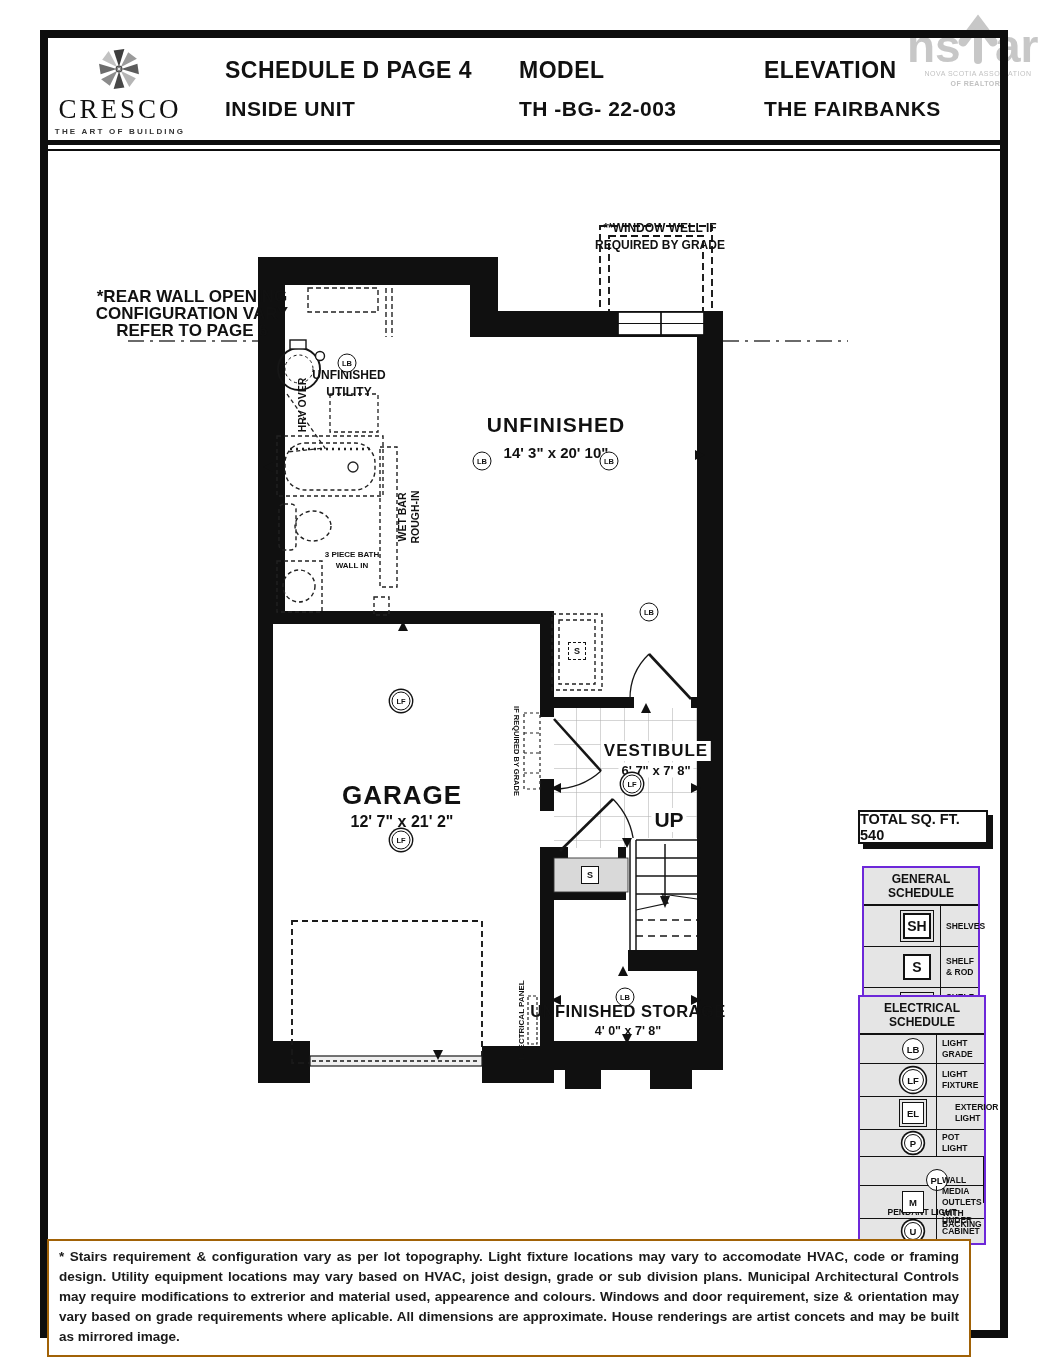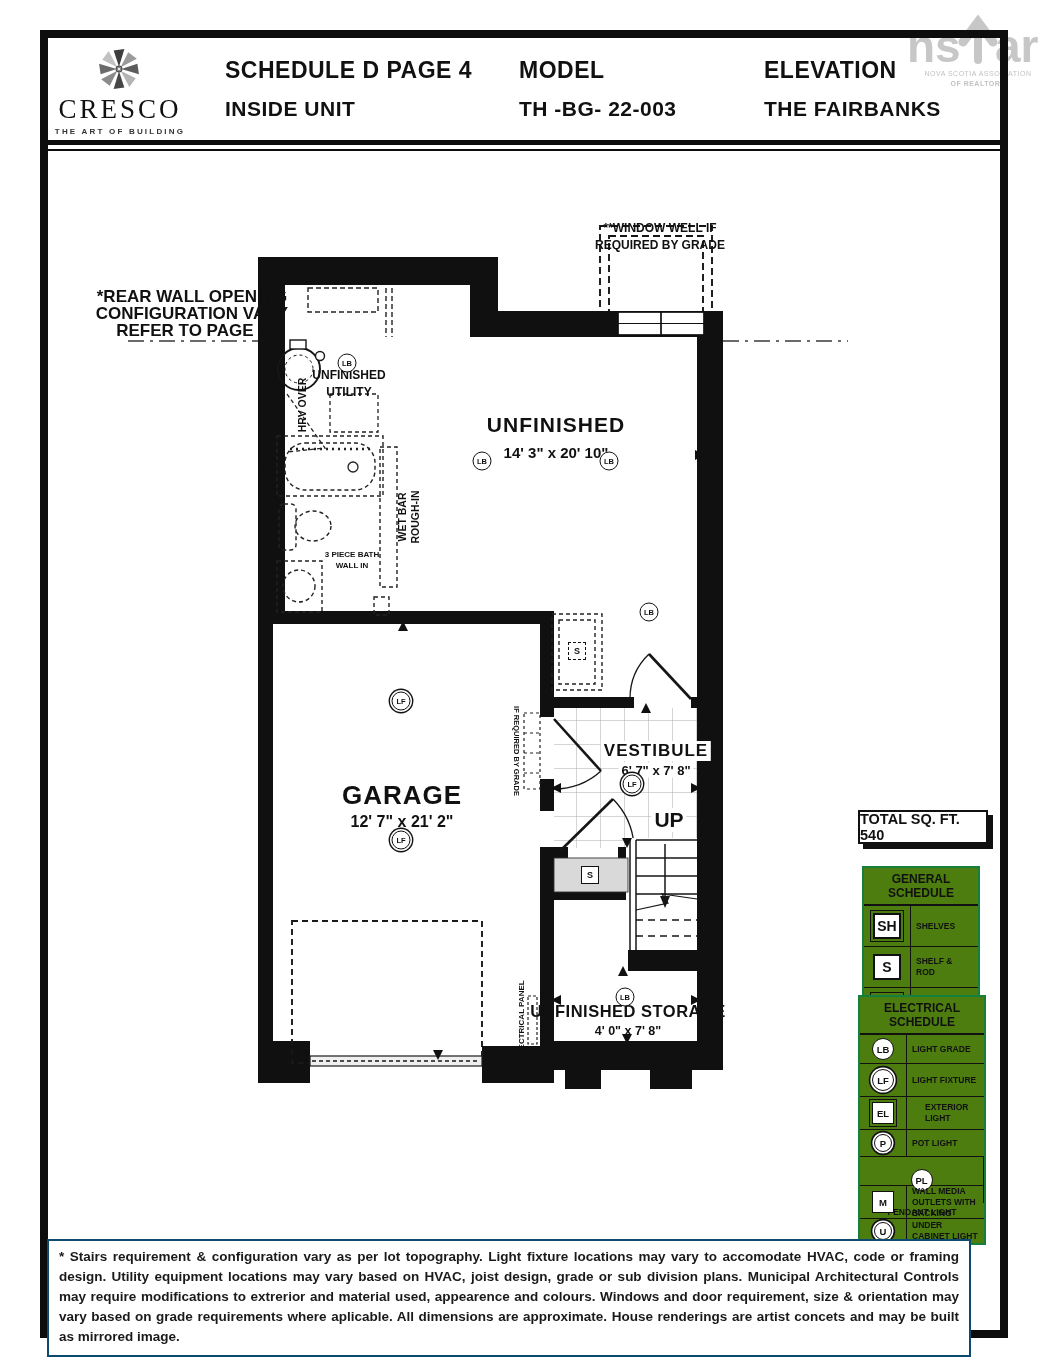--- a/index.html
+++ b/index.html
@@ -38,7 +38,7 @@
   .total{position:absolute;left:858px;top:810px;width:126px;height:30px;border:2px solid #111;background:#fff;
     box-shadow:5px 5px 0 #111;display:flex;align-items:center;justify-content:center;
     font-size:14.5px;font-weight:bold;z-index:4;}
-  .sched{position:absolute;border:2px solid #15803d;background:#4d7c0f;z-index:4;}
+  .sched{position:absolute;border:2px solid #6d28d9;background:#e5e5e5;z-index:4;}
   .sched .stitle{border-bottom:1.6px solid #111;text-align:center;font-weight:bold;padding:4px 2px;}
   .srow{display:flex;align-items:center;border-top:1.3px solid #111;}
   .srow:first-of-type{border-top:none;}

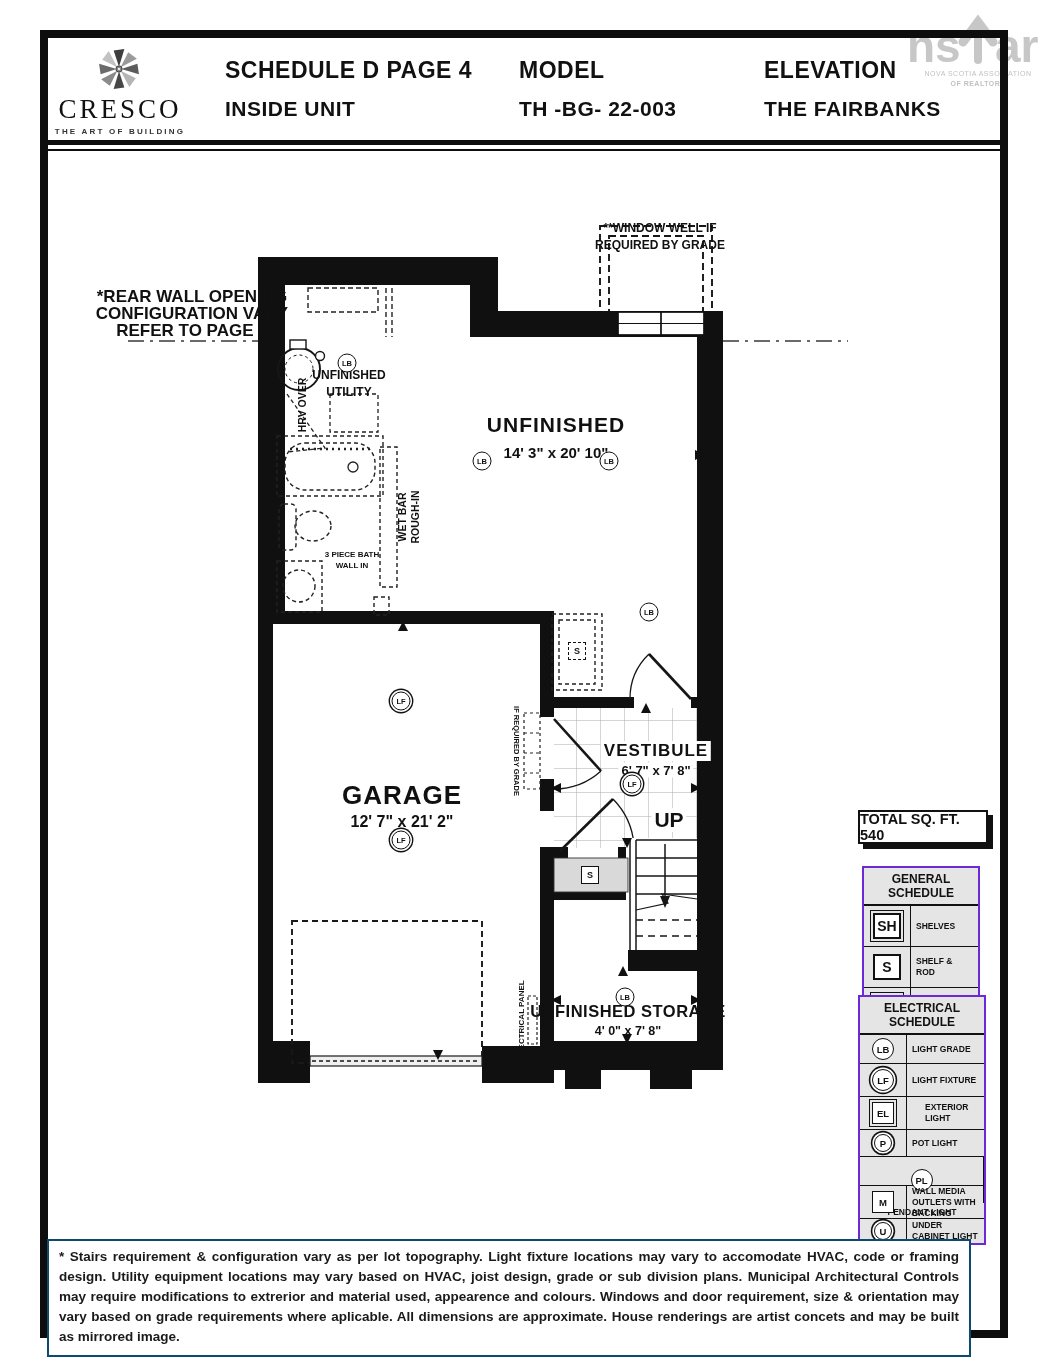--- a/index.html
+++ b/index.html
@@ -42,7 +42,7 @@
   .sched .stitle{border-bottom:1.6px solid #111;text-align:center;font-weight:bold;padding:4px 2px;}
   .srow{display:flex;align-items:center;border-top:1.3px solid #111;}
   .srow:first-of-type{border-top:none;}
-  .scell-sym{flex:0 0 46px;display:flex;align-items:center;justify-content:center;border-right:1.3px solid #111;align-self:stretch;}
+  .scell-sym{flex:0 0 46px;display:flex;align-items:center;justify-content:center;border-right:1.3px solid #111;align-self:stretch;padding-left:30px;}
   .scell-lab{flex:1;font-size:8.5px;font-weight:bold;padding:4px 5px;line-height:11px;}
   .g-sym{border:2px solid #111;background:#fff;display:flex;align-items:center;justify-content:center;
     font-weight:bold;font-size:14px;width:24px;height:22px;}

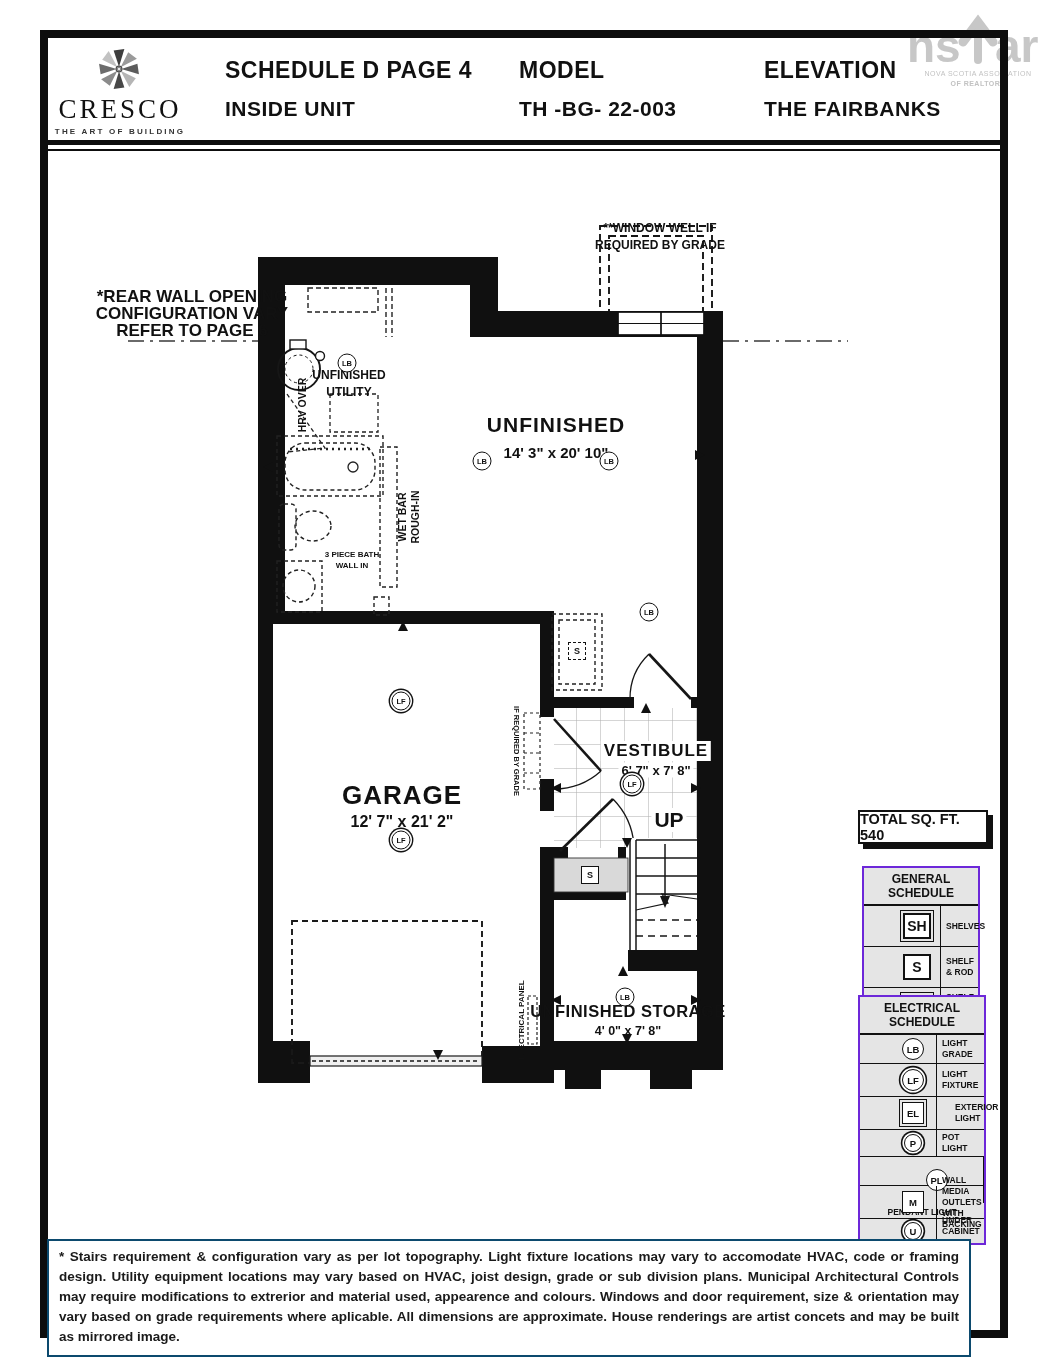--- a/index.html
+++ b/index.html
@@ -53,7 +53,7 @@
   .e-sym.square{border-radius:0;}
   .e-sym.square.double{box-shadow:none;outline:1.6px solid #111;outline-offset:2px;}
   
-  .disclaimer{position:absolute;left:47px;top:1239px;width:900px;border:2px solid #0c4a6e;background:#fff;
+  .disclaimer{position:absolute;left:47px;top:1239px;width:900px;border:2px solid #a16207;background:#fff;
     padding:6px 10px 8px 10px;font-size:13.5px;line-height:20px;font-weight:bold;color:#1a1a1a;
     text-align:justify;z-index:4;}
   svg.plan{position:absolute;left:0;top:0;z-index:3;}

